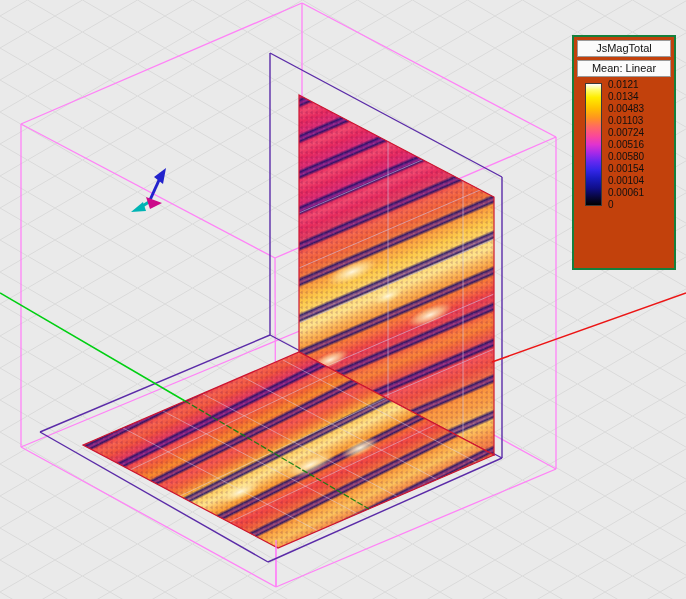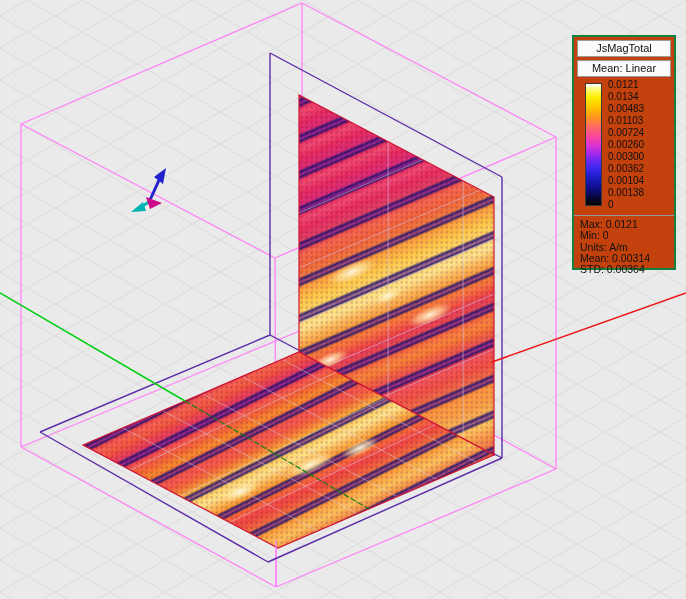--- a/index.html
+++ b/index.html
@@ -242,7 +242,7 @@
           <span style="">0.00483</span>
           <span style="">0.01103</span>
           <span style="">0.00724</span>
-          <span style="">0.00260</span>
+          <span style="">0.00516</span>
           <span style="">0.00300</span>
           <span style="">0.00362</span>
           <span style="">0.00104</span>

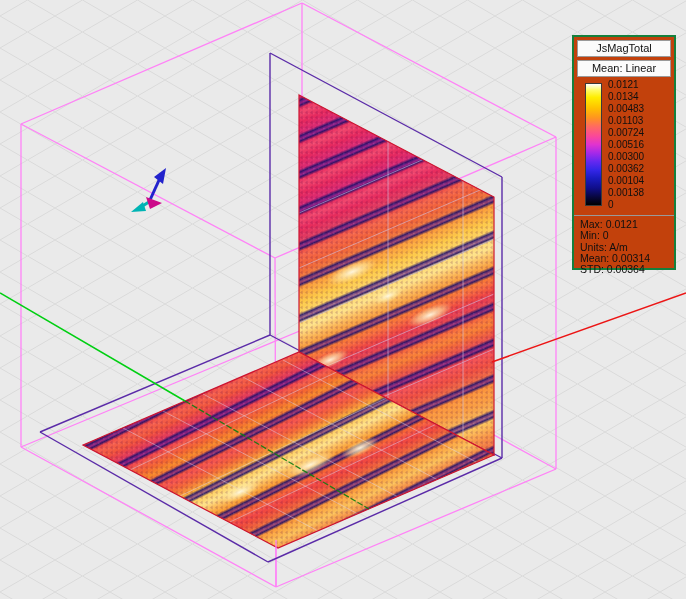--- a/index.html
+++ b/index.html
@@ -243,7 +243,7 @@
           <span style="">0.01103</span>
           <span style="">0.00724</span>
           <span style="">0.00516</span>
-          <span style="">0.00300</span>
+          <span style="">0.00580</span>
           <span style="">0.00362</span>
           <span style="">0.00104</span>
           <span style="">0.00138</span>

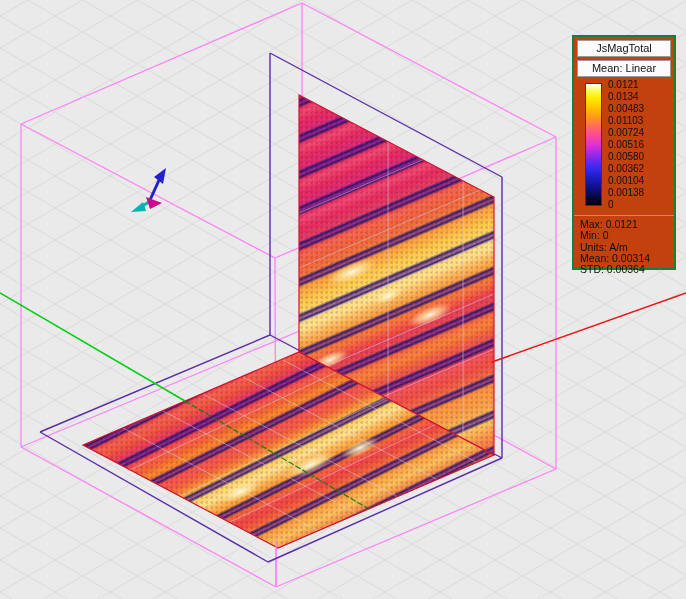--- a/index.html
+++ b/index.html
@@ -244,7 +244,7 @@
           <span style="">0.00724</span>
           <span style="">0.00516</span>
           <span style="">0.00580</span>
-          <span style="">0.00362</span>
+          <span style="">0.00154</span>
           <span style="">0.00104</span>
           <span style="">0.00138</span>
           <span style="">0</span>

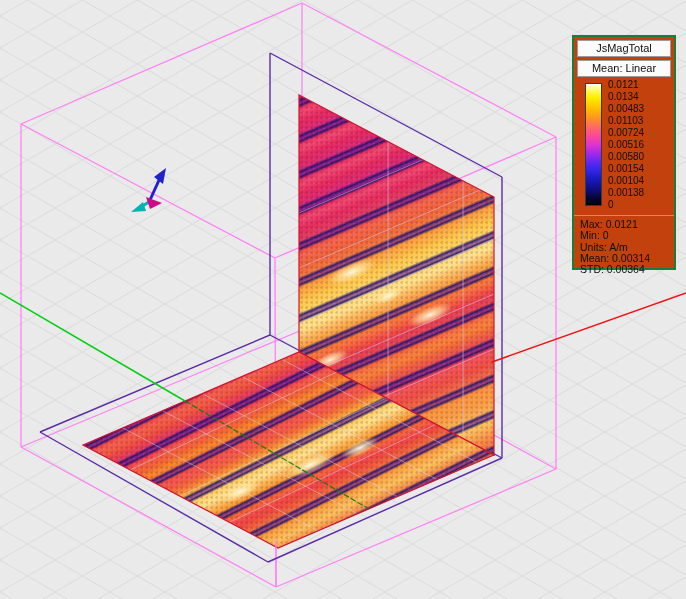--- a/index.html
+++ b/index.html
@@ -246,7 +246,7 @@
           <span style="">0.00580</span>
           <span style="">0.00154</span>
           <span style="">0.00104</span>
-          <span style="">0.00138</span>
+          <span style="">0.00061</span>
           <span style="">0</span>
         </div>
   </div>

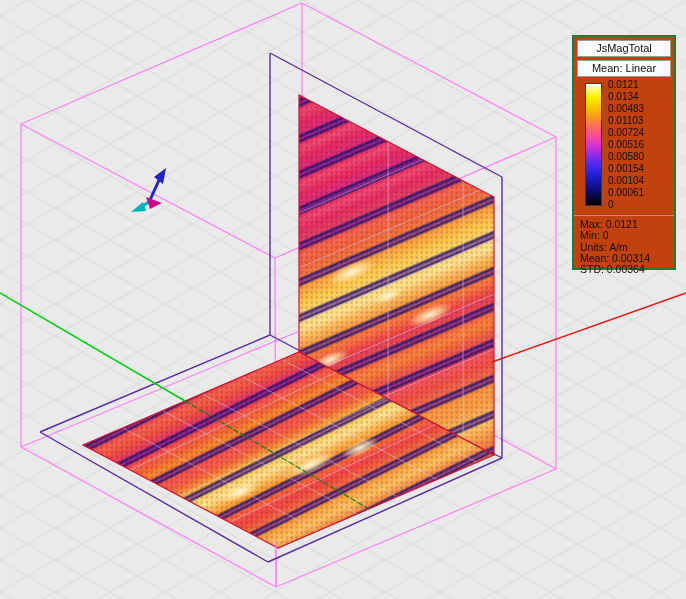--- a/index.html
+++ b/index.html
@@ -250,14 +250,6 @@
           <span style="">0</span>
         </div>
   </div>
-  <div class="stats">
-
-  <div style="">Max: 0.0121</div>
-        <div style="">Min: 0</div>
-        <div style="">Units: A/m</div>
-        <div style="">Mean: 0.00314</div>
-        <div style="">STD: 0.00364</div>
-      </div>
 </div>
 
 </div>

